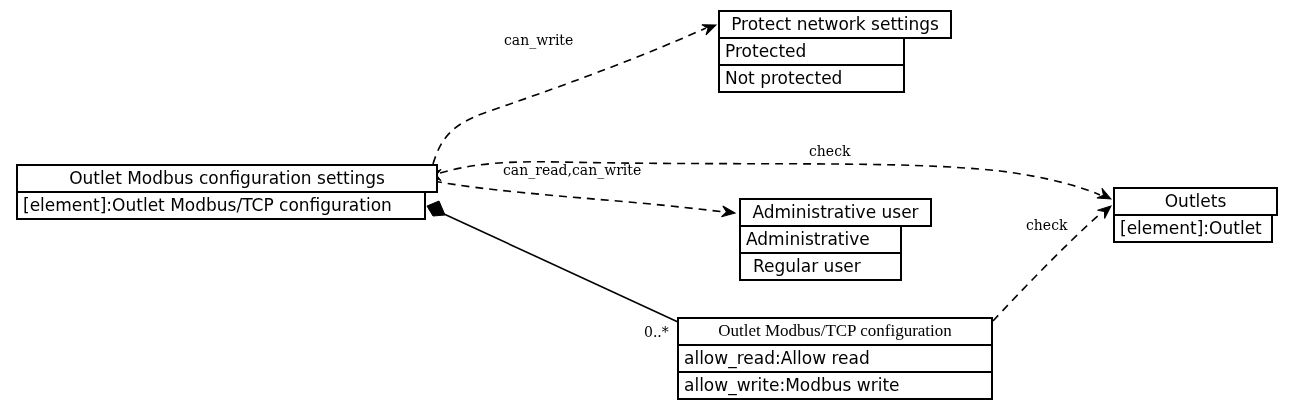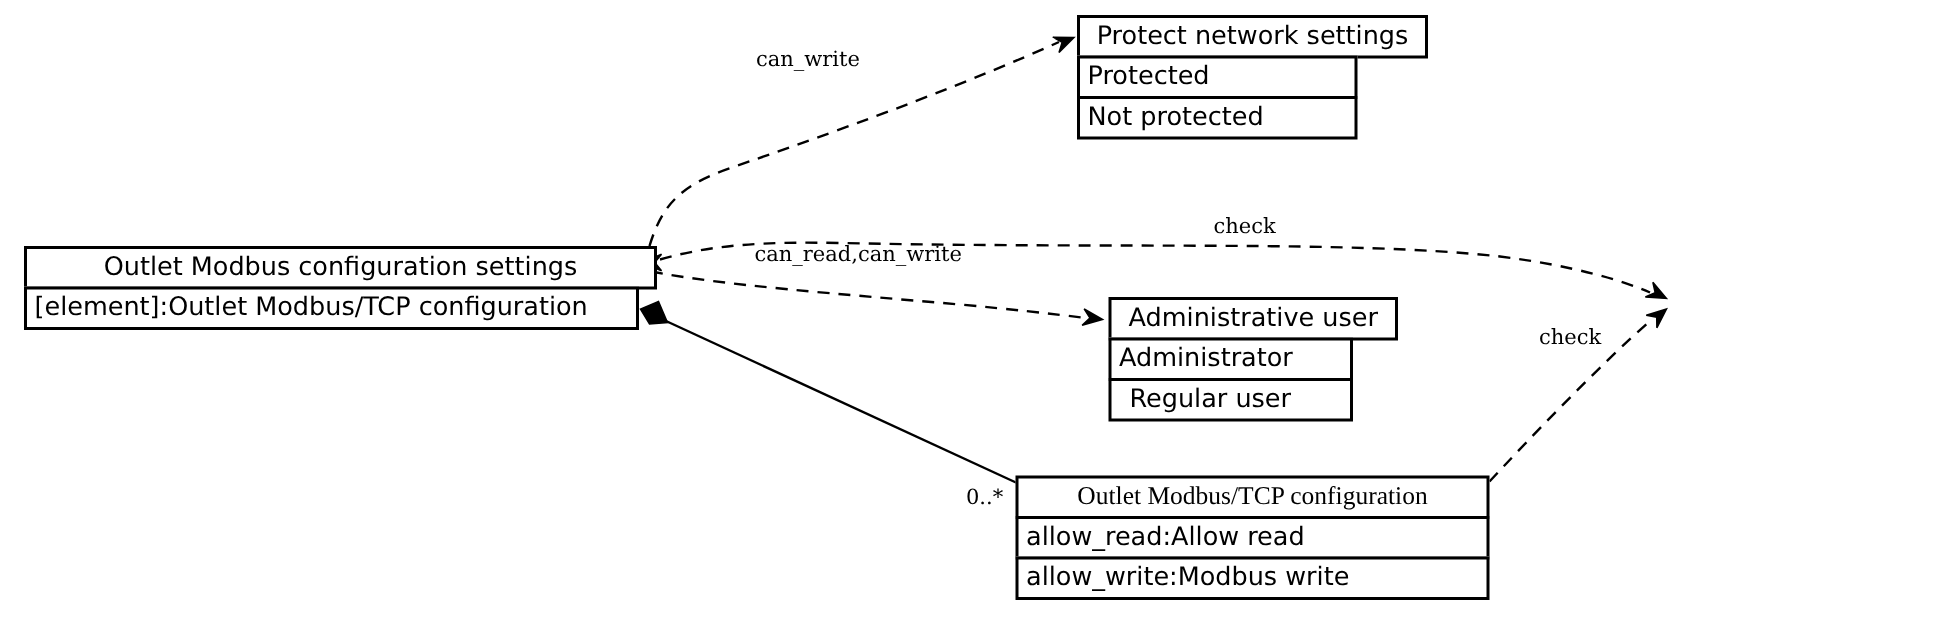--- a/index.html
+++ b/index.html
@@ -110,6 +110,10 @@
     <div class="cell attr-cell" style="width:163px;padding-left:12px;">Regular user</div>
   </div>
 
+  <div class="node" style="left:1113px; top:187px;">
+    <div class="cell title-cell" style="width:165px;">Outlets</div>
+    <div class="cell attr-cell" style="width:160px;">[element]:Outlet</div>
+  </div>
 
   <div class="node" style="left:677px; top:317px;">
     <div class="cell title-cell" style="width:316px;font-family:Liberation Serif, serif;">Outlet Modbus/TCP configuration</div>

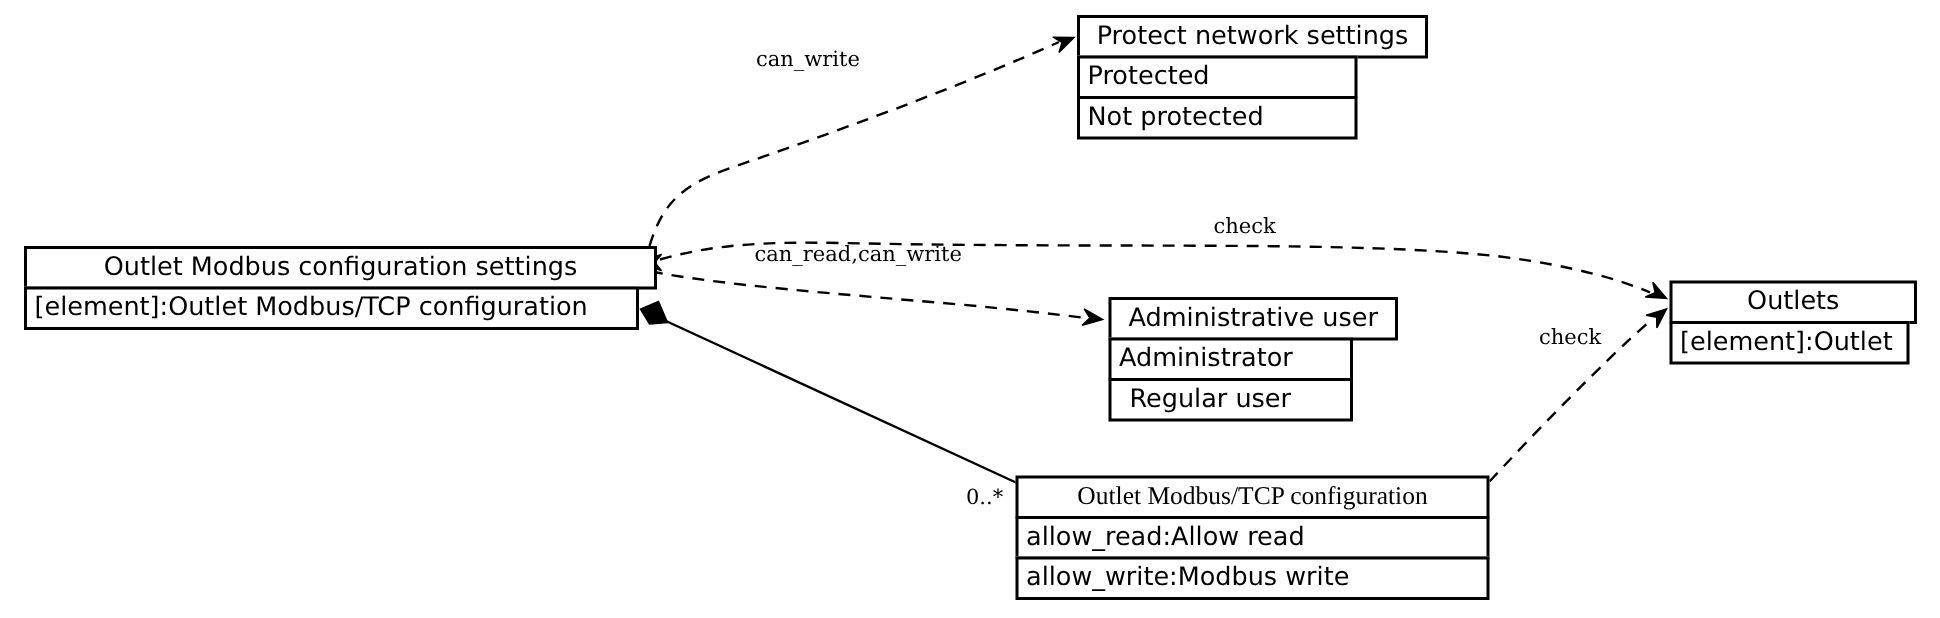--- a/index.html
+++ b/index.html
@@ -106,7 +106,7 @@
 
   <div class="node" style="left:739px; top:198px;">
     <div class="cell title-cell" style="width:193px;text-align:center;">Administrative user</div>
-    <div class="cell attr-cell" style="width:163px;">Administrator</div>
+    <div class="cell attr-cell" style="width:163px;">Administrative</div>
     <div class="cell attr-cell" style="width:163px;padding-left:12px;">Regular user</div>
   </div>
 

